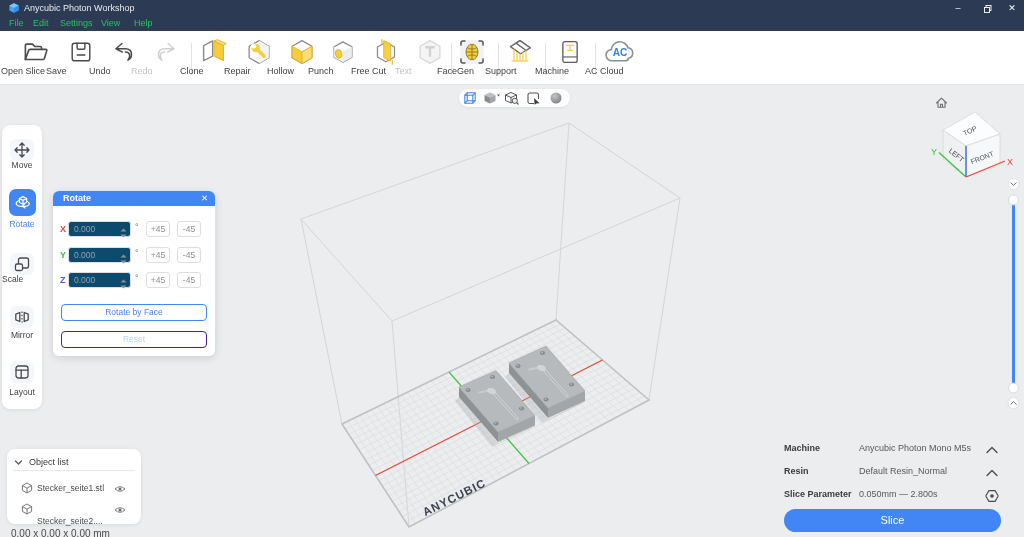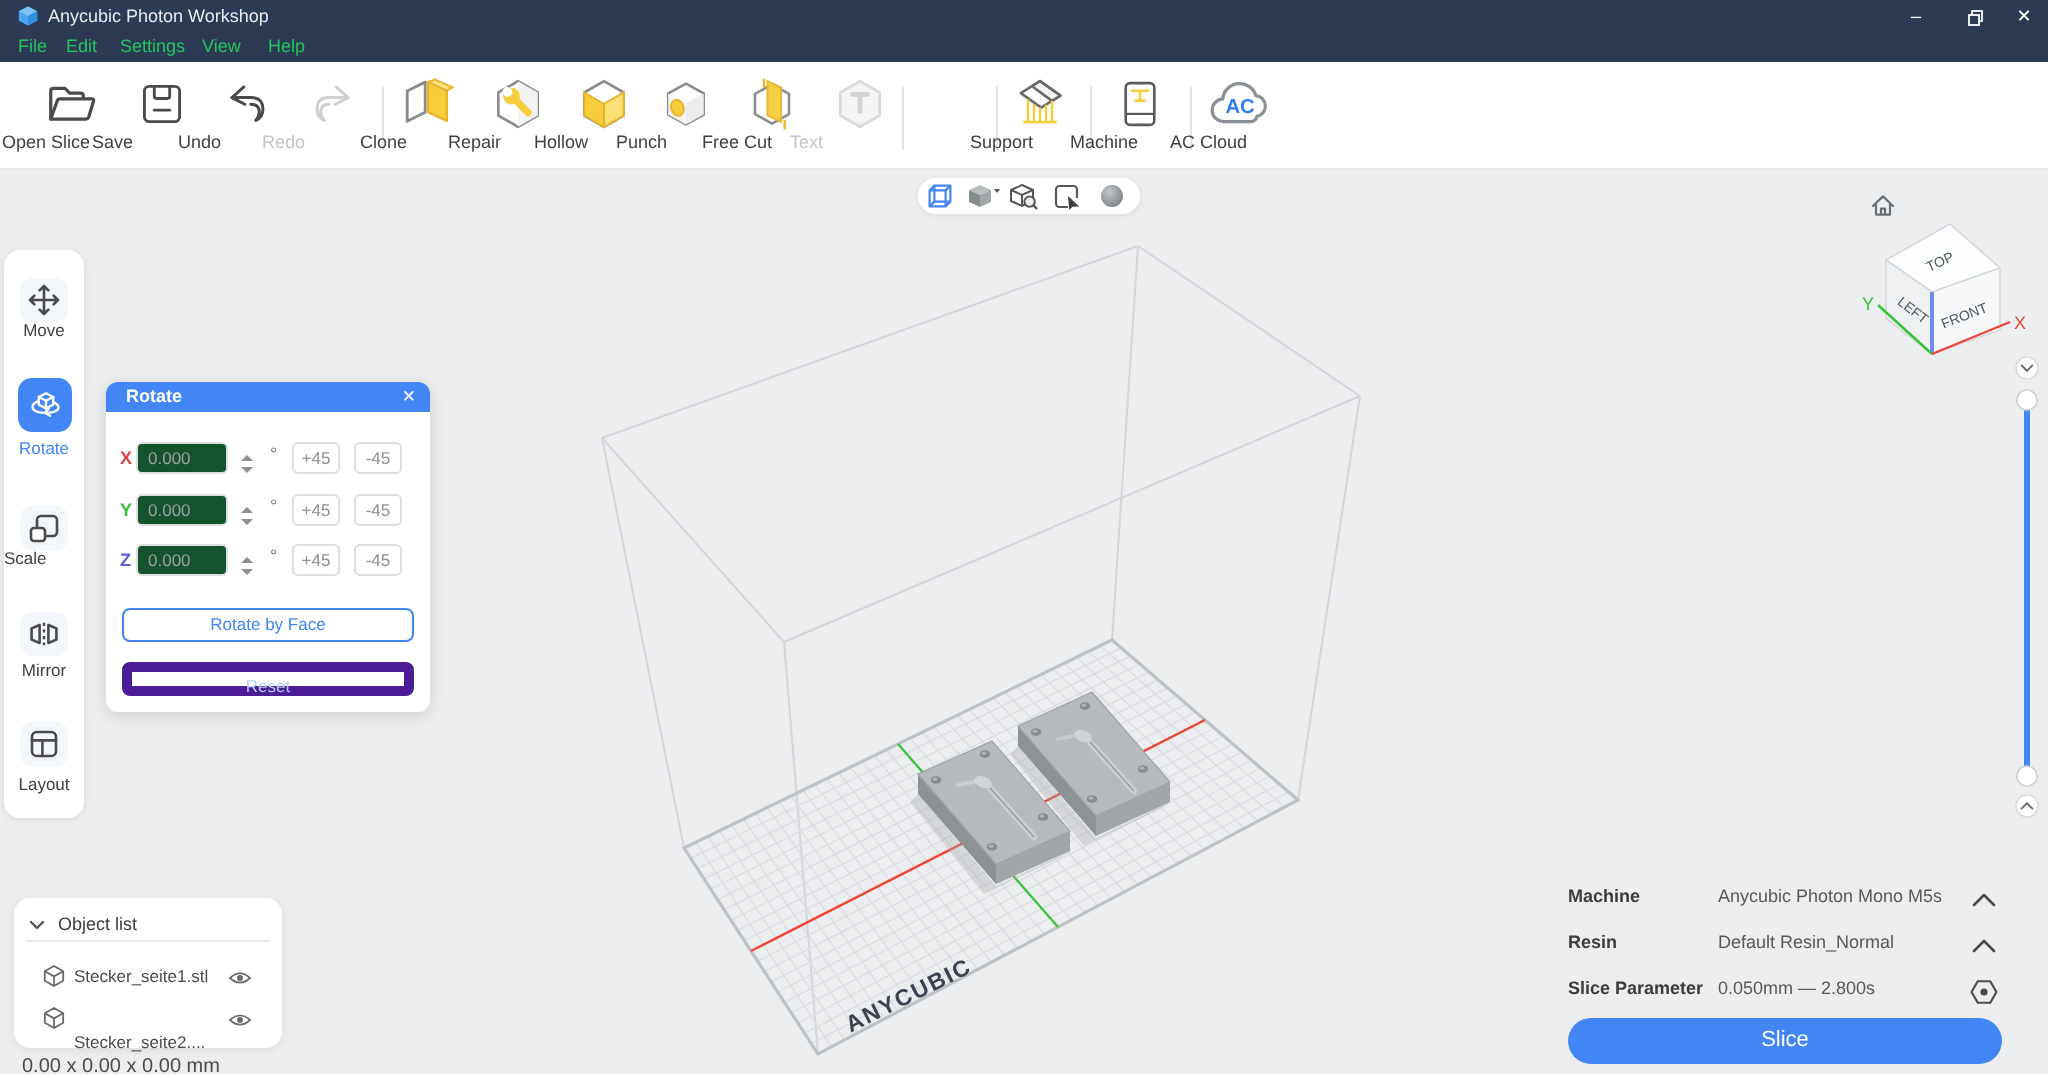--- a/index.html
+++ b/index.html
@@ -264,6 +264,17 @@
       <div class="tlabel dis">Text</div>
     </div>
     <div class="tsep" style="left:451px"></div>
+    <div class="tbtn" style="left:437px;width:70px">
+      <svg width="24" height="24" viewBox="0 0 24 24" style="overflow:visible">
+        <g transform="translate(12 12) scale(1.30) translate(-12 -12)">
+          <rect x="3" y="3" width="18" height="18" rx="3" fill="#f0f1f3"></rect>
+          <path d="M3.5 7 V5 q0-1.5 1.5-1.5 h2 M17 3.5 h2 q1.5 0 1.5 1.5 v2 M20.5 17 v2 q0 1.5-1.5 1.5 h-2 M7 20.5 H5 q-1.5 0-1.5-1.5 v-2" stroke="#5a5a5a" stroke-width="1.2" fill="none"></path>
+          <ellipse cx="12" cy="12" rx="4.6" ry="6" fill="#f6ce3c" stroke="#8a7620" stroke-width="0.7"></ellipse>
+          <path d="M12 6 v12 M7.5 12 h9 M8.3 8.6 q3.7 2.4 7.4 0 M8.3 15.4 q3.7-2.4 7.4 0" stroke="#8a7620" stroke-width="0.7" fill="none"></path>
+        </g>
+      </svg>
+      <div class="tlabel">FaceGen</div>
+    </div>
     <div class="tsep" style="left:498px"></div>
     <div class="tbtn" style="left:485px;width:70px">
       <svg width="24" height="24" viewBox="0 0 24 24" style="overflow:visible">

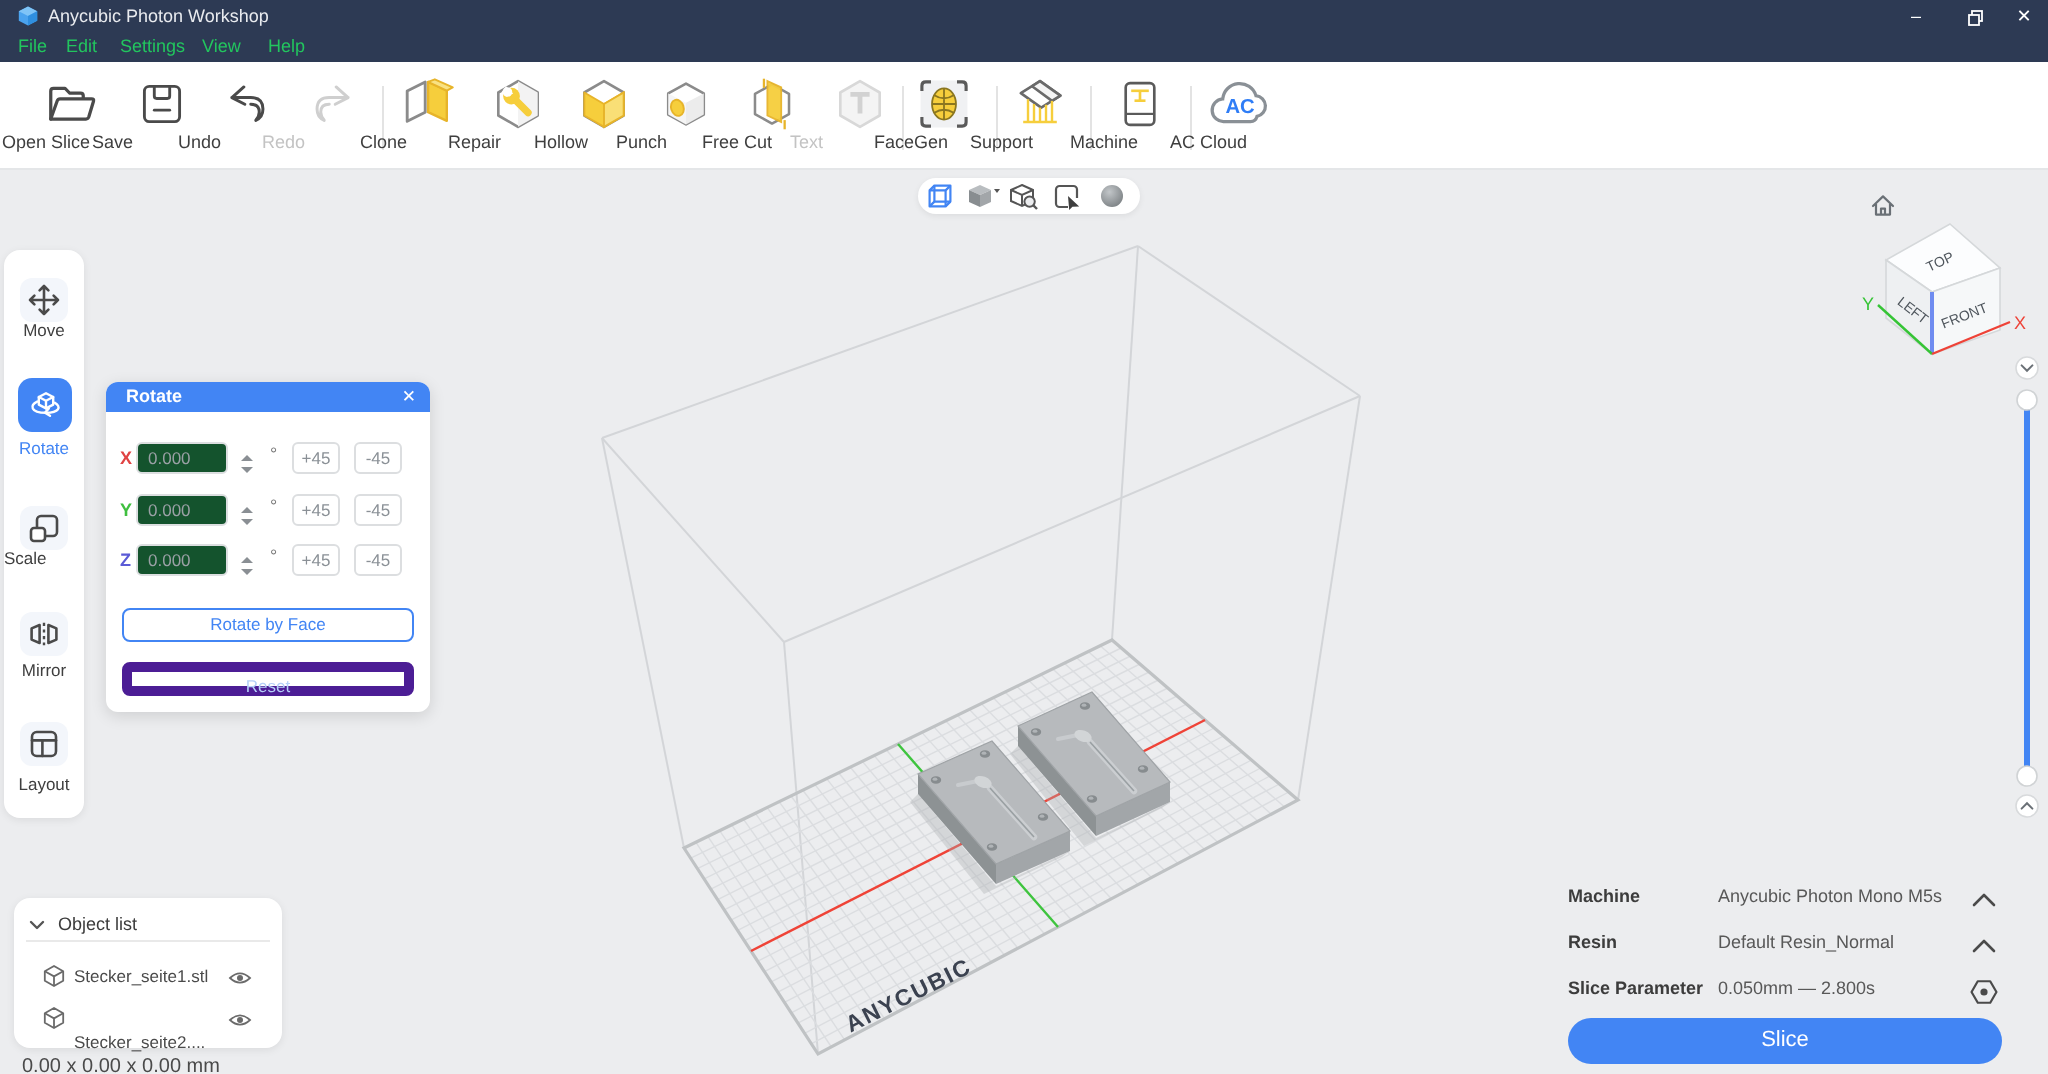--- a/index.html
+++ b/index.html
@@ -21,7 +21,7 @@
 #rothdr{position:absolute;left:0;top:0;width:162px;height:15px;background:#4285f4;border-radius:6px 6px 0 0;color:#fff}
 .drow{position:absolute;left:0;width:162px;height:16px}
 .axlbl{position:absolute;left:7px;top:3px;font-size:9px;font-weight:bold}
-.dinput{position:absolute;left:15px;top:0;width:46px;height:16px;border:1px solid #dcdee0;border-radius:3px;background:#14532d;font-size:8.5px;color:#9aa0a5;line-height:14px;padding-left:5px}
+.dinput{position:absolute;left:15px;top:0;width:63px;height:16px;border:1px solid #dcdee0;border-radius:3px;background:#0c4a6e;font-size:8.5px;color:#9aa0a5;line-height:14px;padding-left:5px}
 .spin{position:absolute;left:67px;top:3px;width:7px;height:10px}
 .deg{position:absolute;left:82px;top:1px;font-size:9px;color:#777}
 .pm{position:absolute;top:0;width:24px;height:16px;border:1px solid #dcdee0;border-radius:3px;font-size:8.5px;color:#8a9096;text-align:center;line-height:14px;background:#fff}

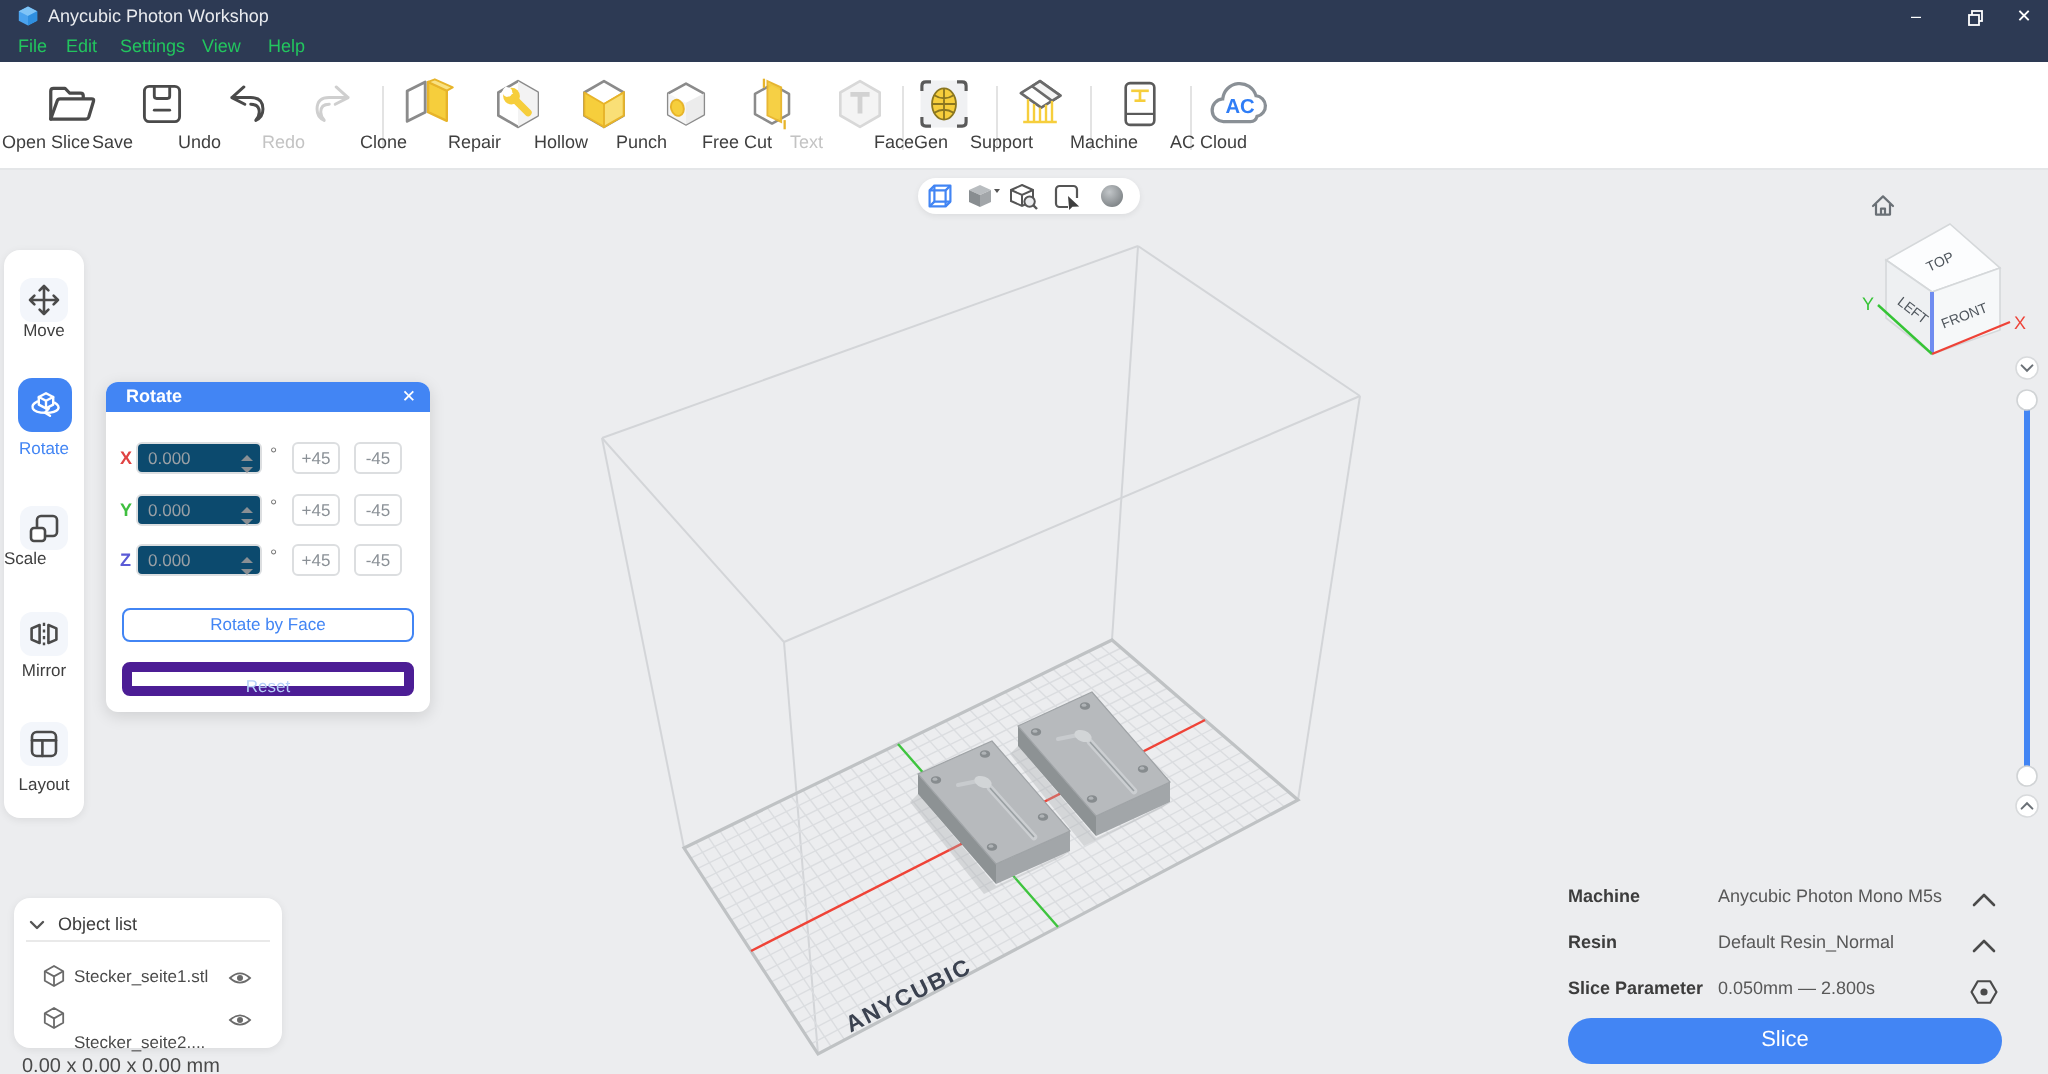--- a/index.html
+++ b/index.html
@@ -393,7 +393,7 @@
       <span class="pm" style="left:124px">-45</span>
     </div>
     <div class="dbtn" style="top:112.5px;border:1px solid #4285f4;color:#4285f4;line-height:15px">Rotate by Face</div>
-    <div class="dbtn" style="top:140px;border:5px solid #4c1d95;color:#b5d0f8;line-height:15px">Reset</div>
+    <div class="dbtn" style="top:140px;border:1px solid #4c1d95;color:#b5d0f8;line-height:15px">Reset</div>
   </div>
 <div id="objlist" class="abs"></div>
 <svg class="abs" style="left:14px;top:458px" width="9" height="9" viewBox="0 0 9 9">

